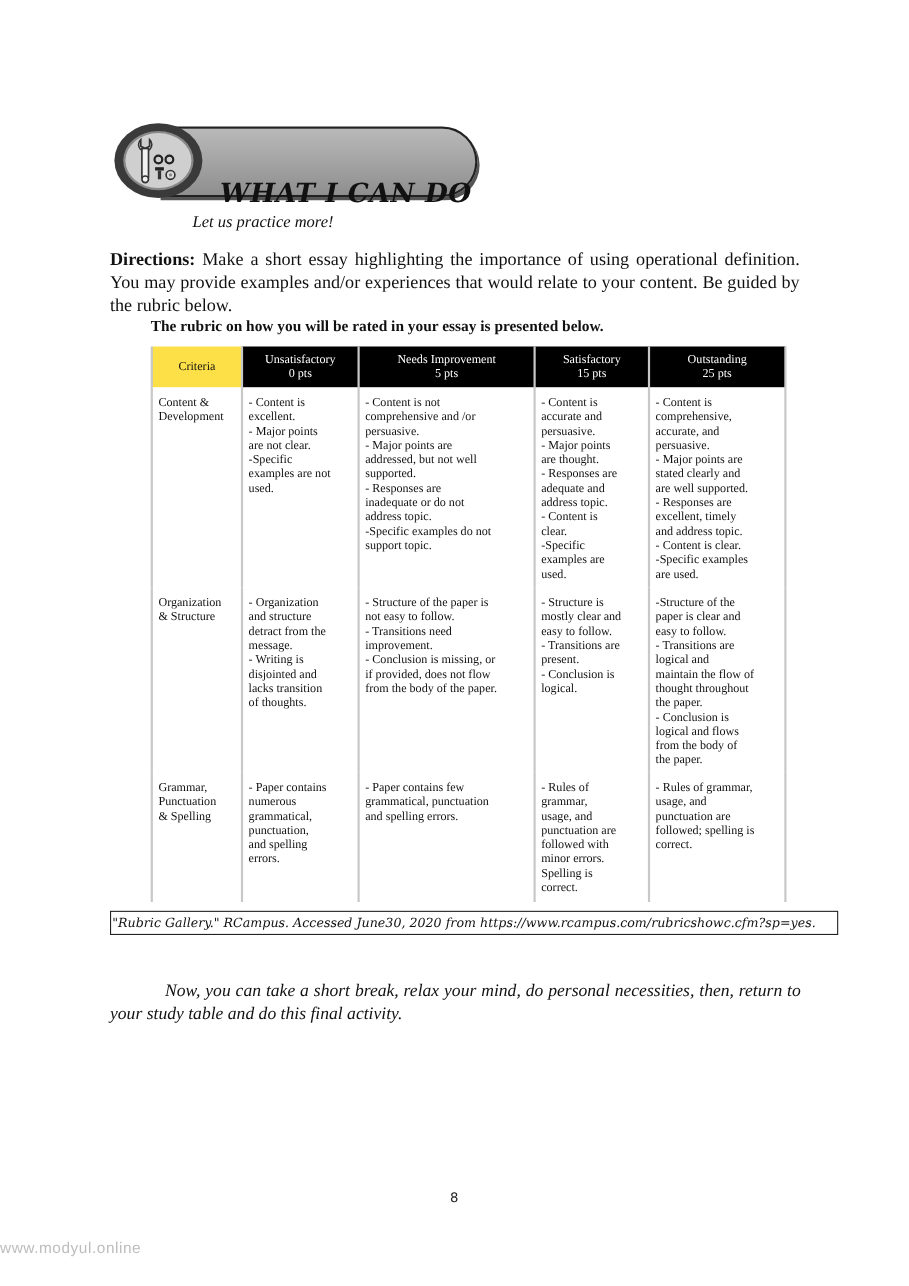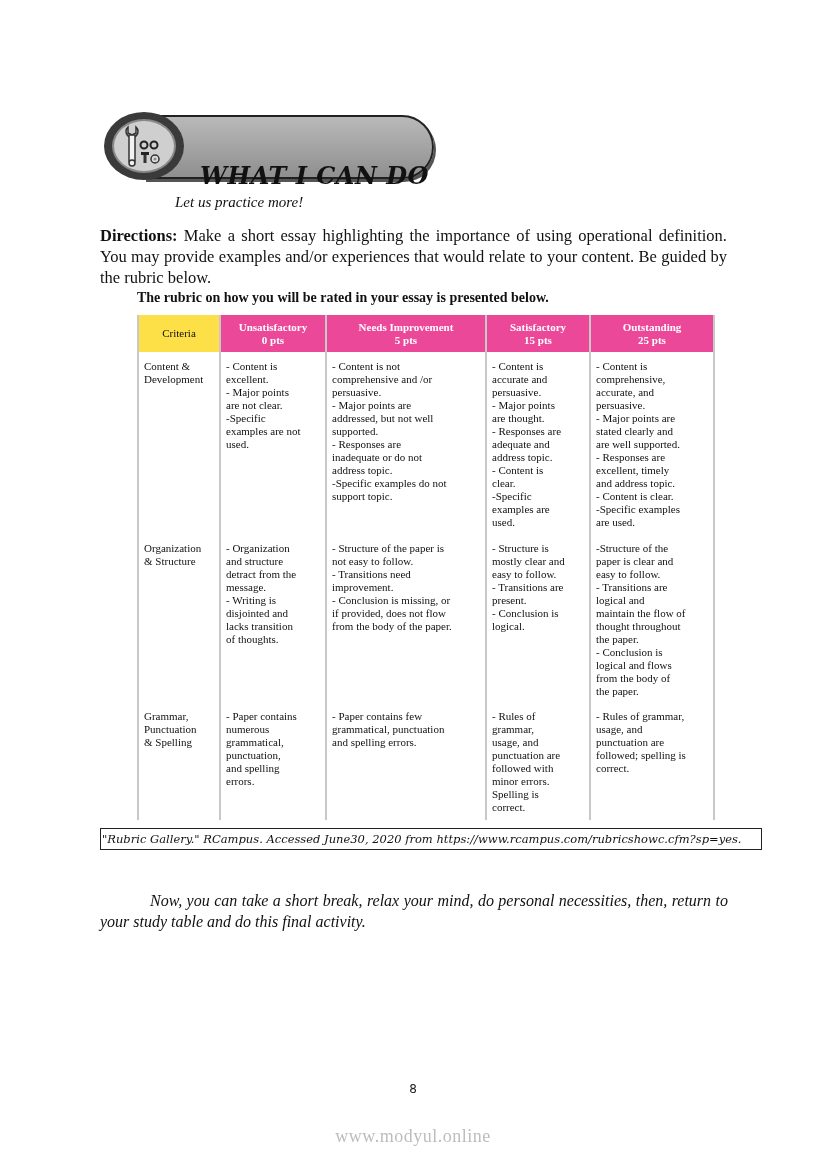--- a/index.html
+++ b/index.html
@@ -21,7 +21,7 @@
 
   .rubric { position: absolute; left: 137px; top: 315px; width: 578px; border-collapse: collapse; font-family: "Liberation Serif", serif; font-size: 11px; line-height: 13px; }
   .rubric th, .rubric td { vertical-align: top; padding: 0 5px; border-left: 2px solid #c8c8c8; border-right: 2px solid #c8c8c8; }
-  .rubric th { height: 37px; vertical-align: middle; text-align: center; font-weight: bold; color: #fff; background: #ec4899; font-size: 11px; line-height: 13px; }
+  .rubric th { height: 37px; vertical-align: middle; text-align: center; font-weight: normal; color: #fff; background: #000000; font-size: 11px; line-height: 13px; }
   .rubric th.criteria-th { background: #fde047; color: #111; font-weight: normal; }
   .rubric td { padding-top: 8px; }
   .rubric tr.row1 td { height: 174px; }

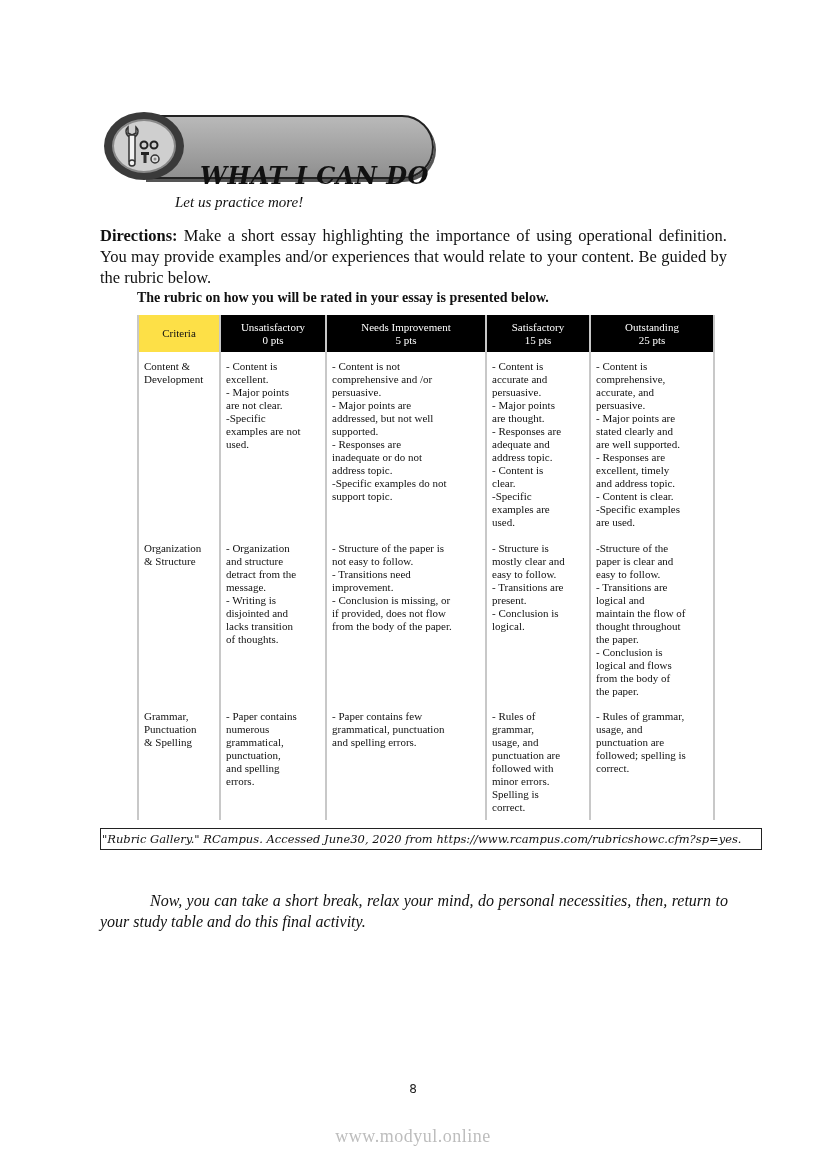--- a/index.html
+++ b/index.html
@@ -34,7 +34,7 @@
   .closing { position: absolute; left: 100px; top: 890px; width: 628px; font-family: "Liberation Serif", serif; font-style: italic; font-size: 16px; line-height: 21px; text-indent: 50px; text-align: justify; }
 
   .page-number { position: absolute; left: 0; width: 826px; top: 1082px; text-align: center; font-family: "DejaVu Sans", sans-serif; font-size: 12px; color: #222; }
-  .watermark { position: absolute; left: 0; width: 826px; top: 1126px; text-align: center; font-family: Liberation Serif, serif; font-size: 18px; color: #bdbdbd; letter-spacing: 0.5px; }
+  .watermark { position: absolute; left: 0; width: 826px; top: 1126px; font-family: Liberation Sans, sans-serif; font-size: 14px; color: #bdbdbd; letter-spacing: 0.5px; }
 </style>
 </head>
 <body>

